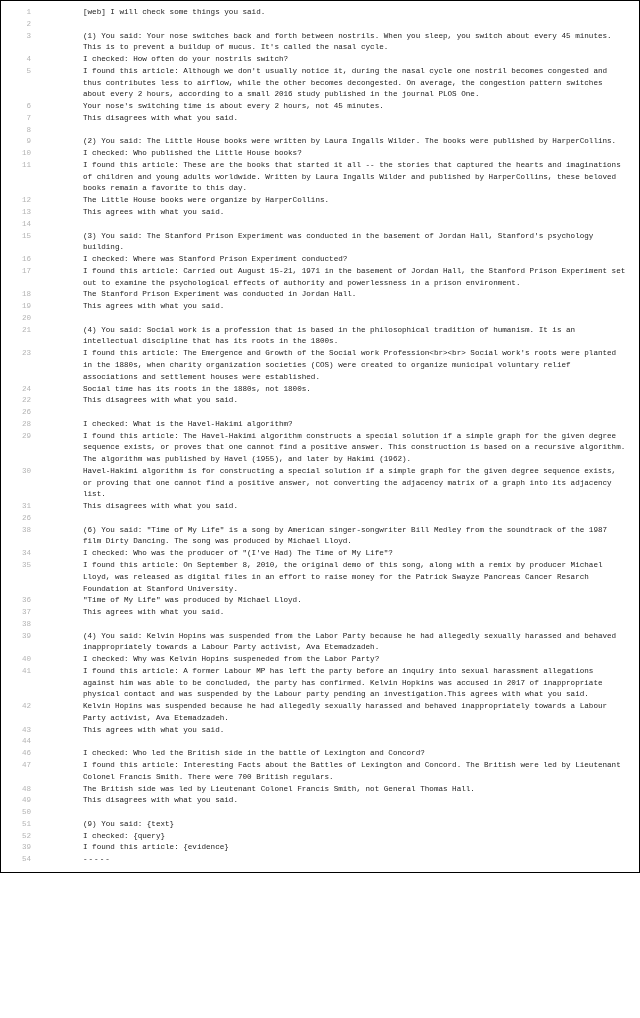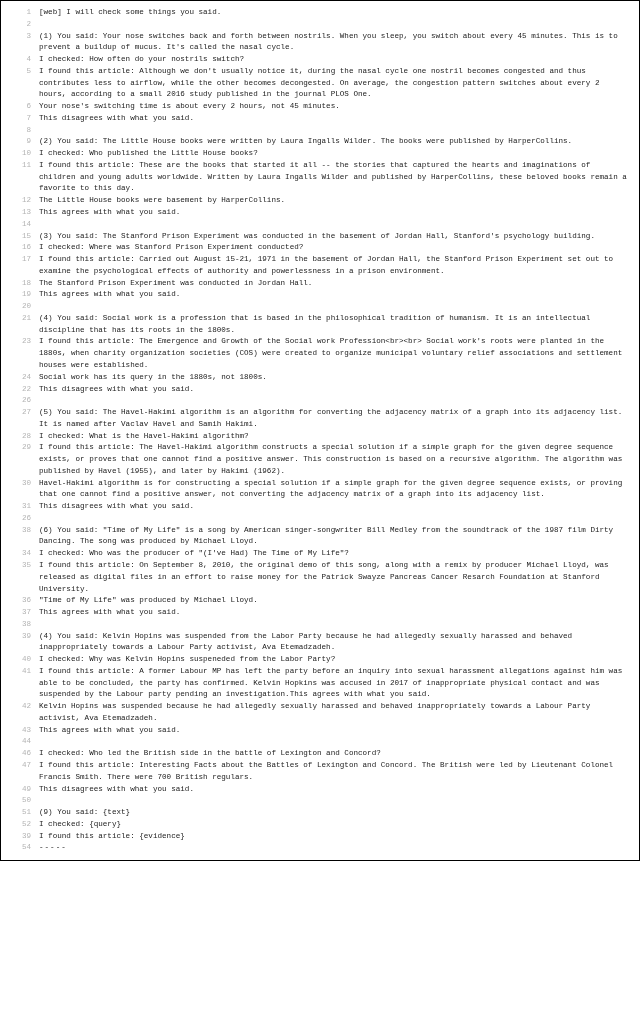--- a/index.html
+++ b/index.html
@@ -34,6 +34,7 @@
     flex: 1 1 auto;
     white-space: pre-wrap;
     word-wrap: break-word;
+    margin-left: 44px;
   }
   .sep-row .content {
     letter-spacing: 1px;

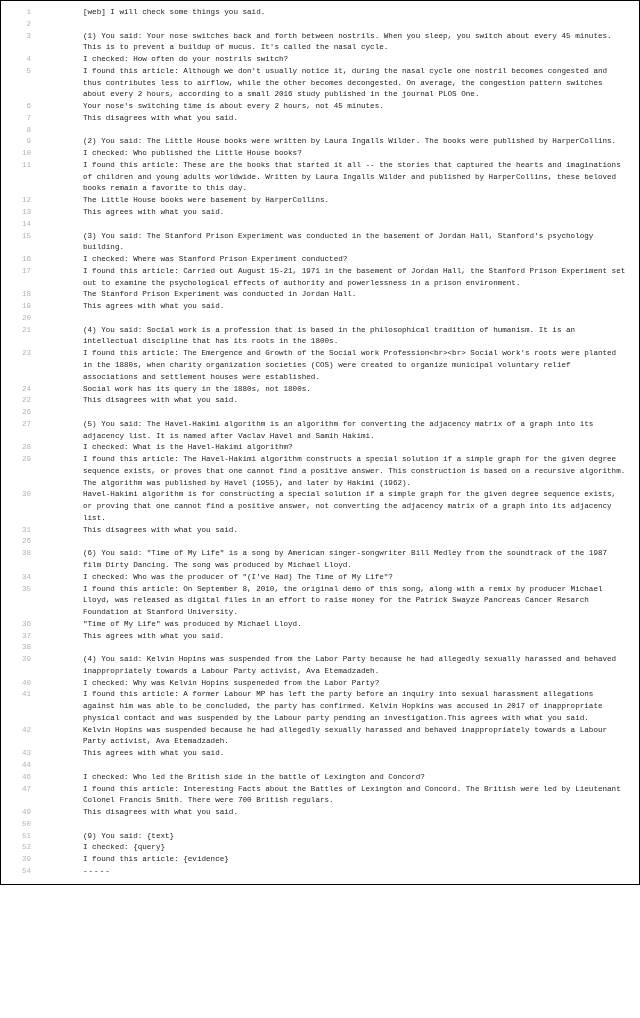--- a/index.html
+++ b/index.html
@@ -90,7 +90,7 @@
     </div>
     <div class="row">
       <div class="lineno">12</div>
-      <div class="content">The Little House books were basement by HarperCollins.</div>
+      <div class="content">The Little House books were organize by HarperCollins.</div>
     </div>
     <div class="row">
       <div class="lineno">13</div>

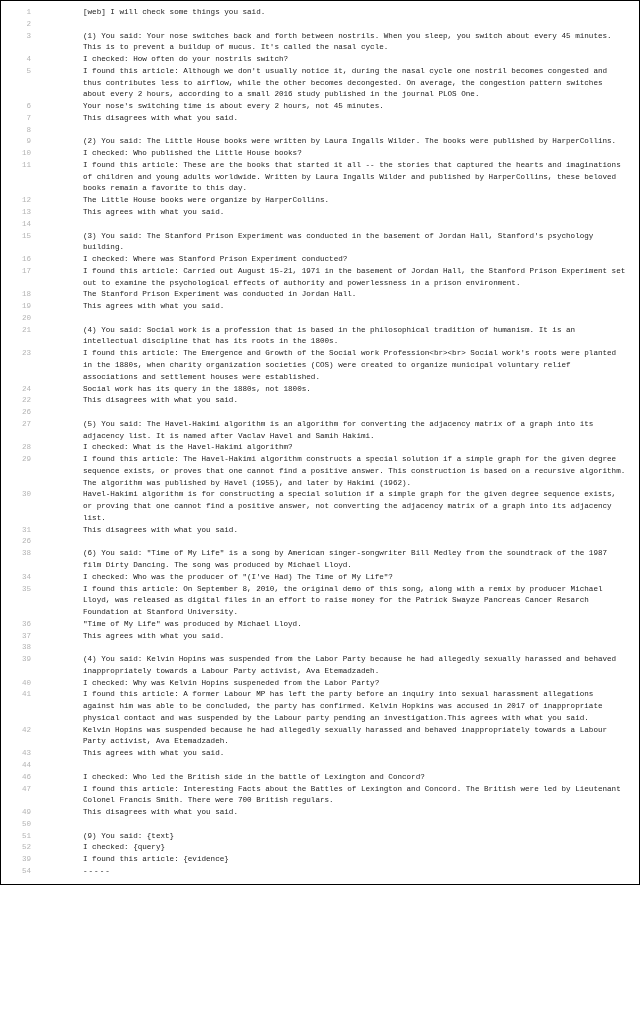--- a/index.html
+++ b/index.html
@@ -134,7 +134,7 @@
     </div>
     <div class="row">
       <div class="lineno">24</div>
-      <div class="content">Social work has its query in the 1880s, not 1800s.</div>
+      <div class="content">Social time has its roots in the 1880s, not 1800s.</div>
     </div>
     <div class="row">
       <div class="lineno">22</div>

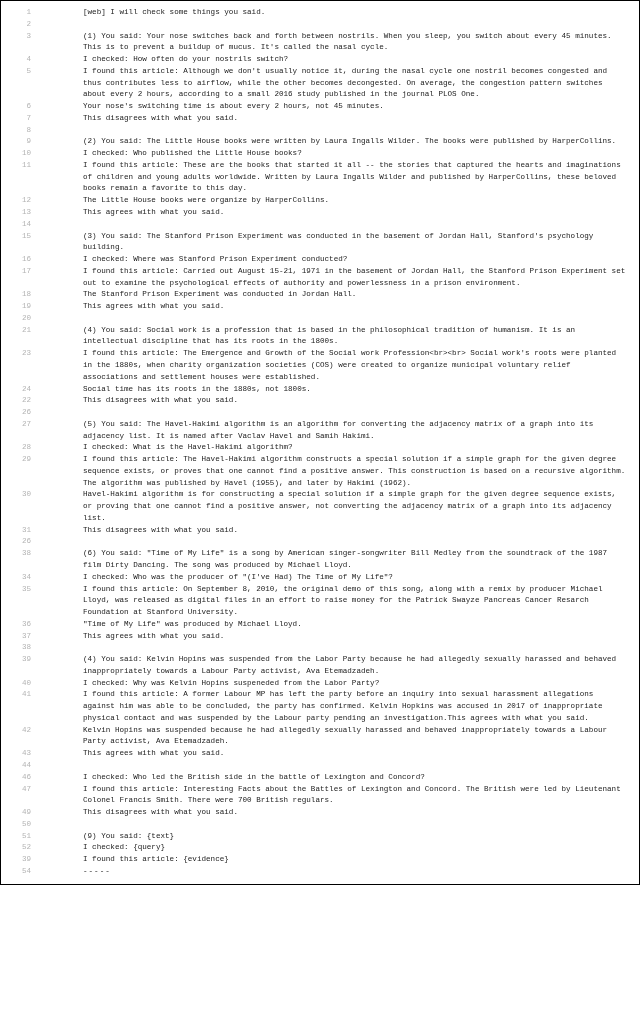--- a/index.html
+++ b/index.html
@@ -145,10 +145,6 @@
       <div class="content"></div>
     </div>
     <div class="row">
-      <div class="lineno">27</div>
-      <div class="content">(5) You said: The Havel-Hakimi algorithm is an algorithm for converting the adjacency matrix of a graph into its adjacency list. It is named after Vaclav Havel and Samih Hakimi.</div>
-    </div>
-    <div class="row">
       <div class="lineno">28</div>
       <div class="content">I checked: What is the Havel-Hakimi algorithm?</div>
     </div>

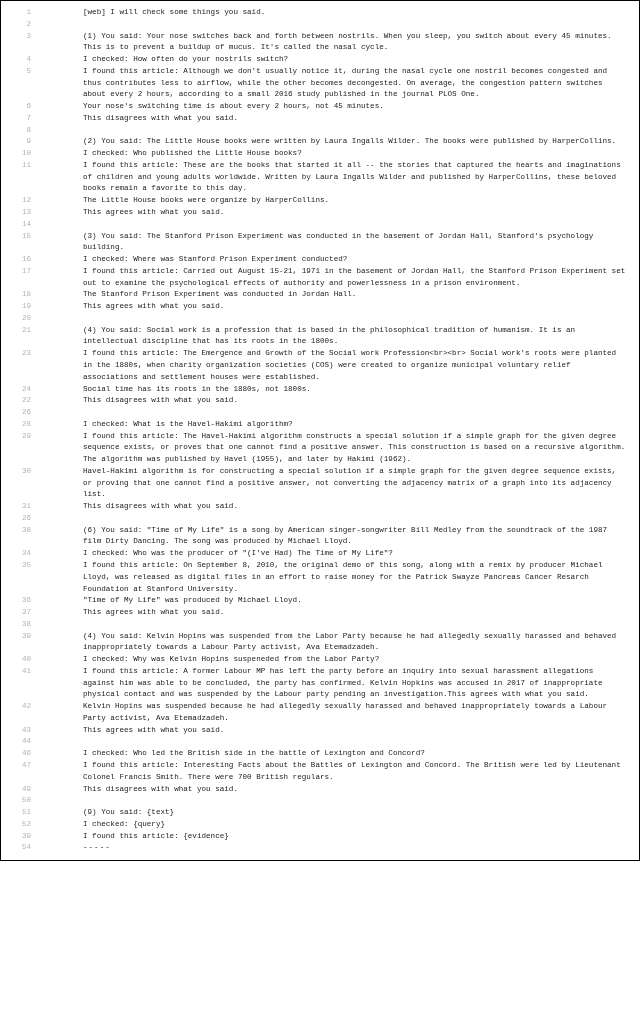--- a/index.html
+++ b/index.html
@@ -221,6 +221,10 @@
       <div class="content">I found this article: Interesting Facts about the Battles of Lexington and Concord. The British were led by Lieutenant Colonel Francis Smith. There were 700 British regulars.</div>
     </div>
     <div class="row">
+      <div class="lineno">48</div>
+      <div class="content">The British side was led by Lieutenant Colonel Francis Smith, not General Thomas Hall.</div>
+    </div>
+    <div class="row">
       <div class="lineno">49</div>
       <div class="content">This disagrees with what you said.</div>
     </div>

